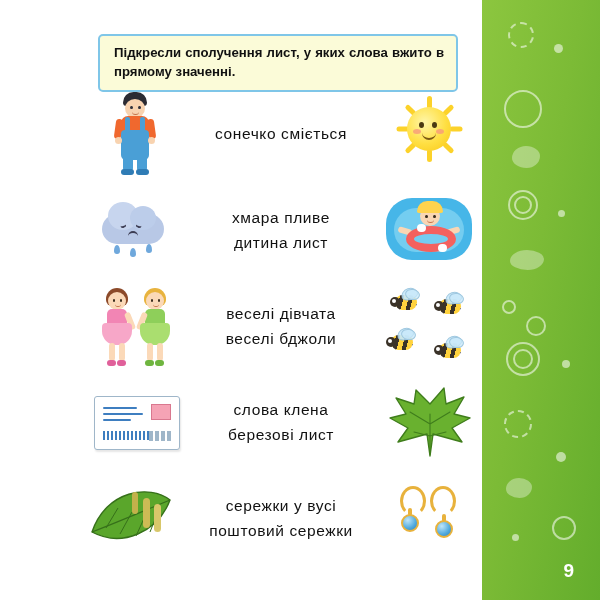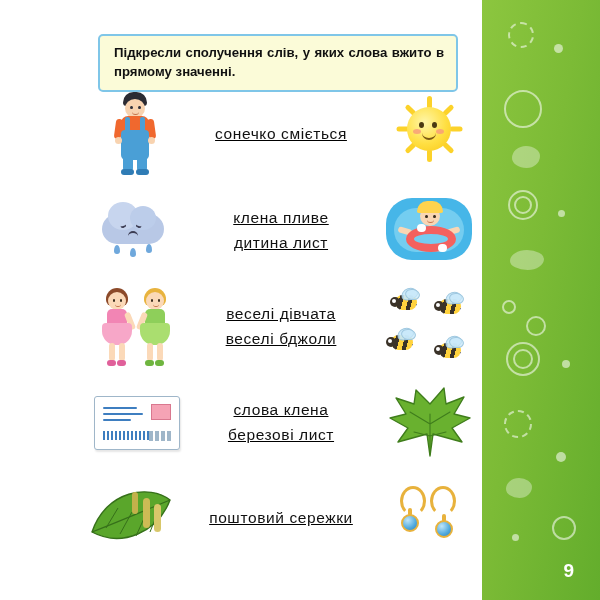--- a/index.html
+++ b/index.html
@@ -274,7 +274,7 @@
   </div>
 
   <div class="task-banner">
-    <div class="task-text">Підкресли сполучення слів, у яких слова вжито в прямому значенні.</div>
+    <div class="task-text">Підкресли сполучення лист, у яких слова вжито в прямому значенні.</div>
   </div>
 
   <div class="rows">

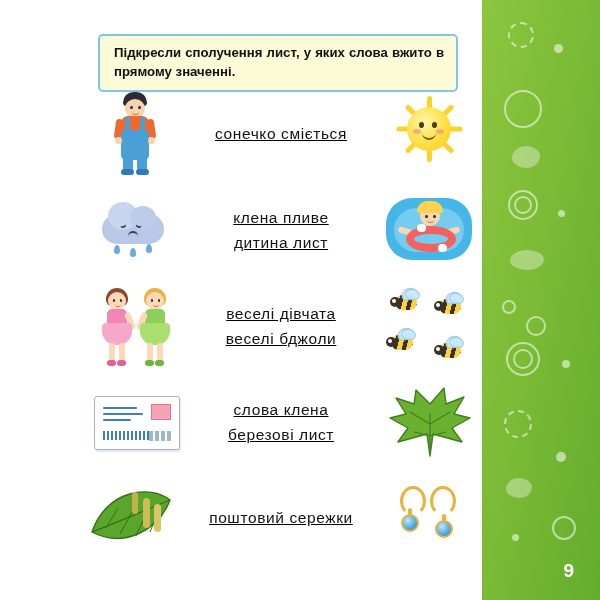--- a/index.html
+++ b/index.html
@@ -104,7 +104,6 @@
     flex: 1 1 auto;
     text-align: center;
     padding: 0 4px;
-    text-decoration: underline;
   }
   .row .words .line {
     font-size: 15.5px;

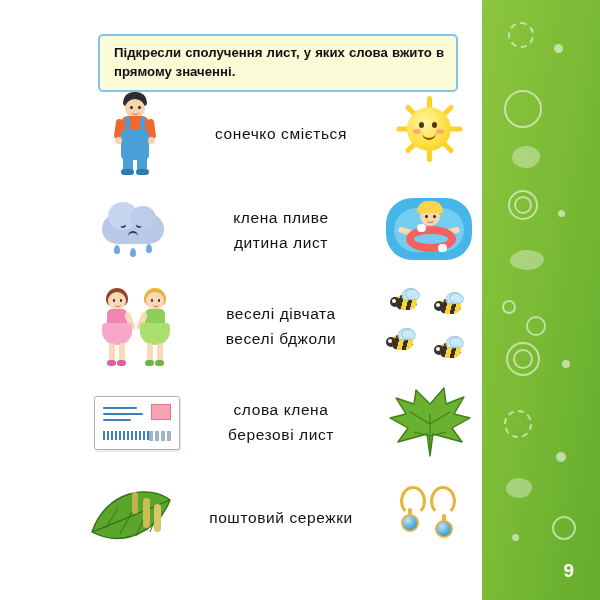--- a/index.html
+++ b/index.html
@@ -338,7 +338,7 @@
         </div>
       </div>
       <div class="words">
-        <div class="line">клена  пливе</div>
+        <div class="line">хмара  пливе</div>
         <div class="line">дитина  лист</div>
       </div>
       <div class="right-art">

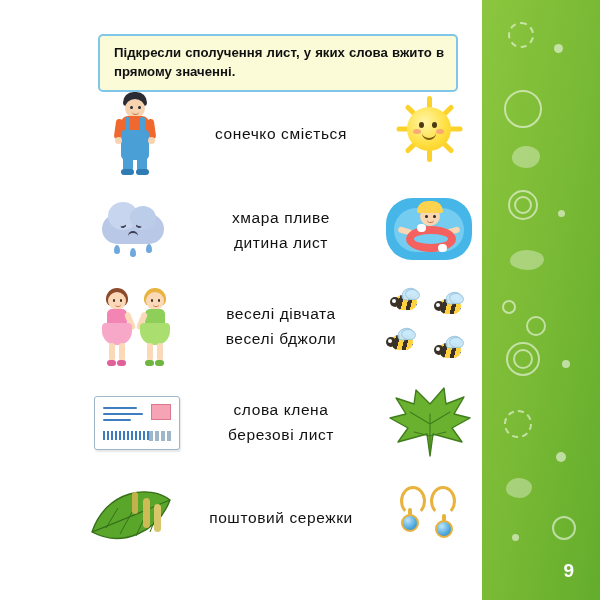--- a/index.html
+++ b/index.html
@@ -471,6 +471,7 @@
         </div>
       </div>
       <div class="words">
+        <div class="line">сережки  у  вусі</div>
         <div class="line">поштовий  сережки</div>
       </div>
       <div class="right-art">

